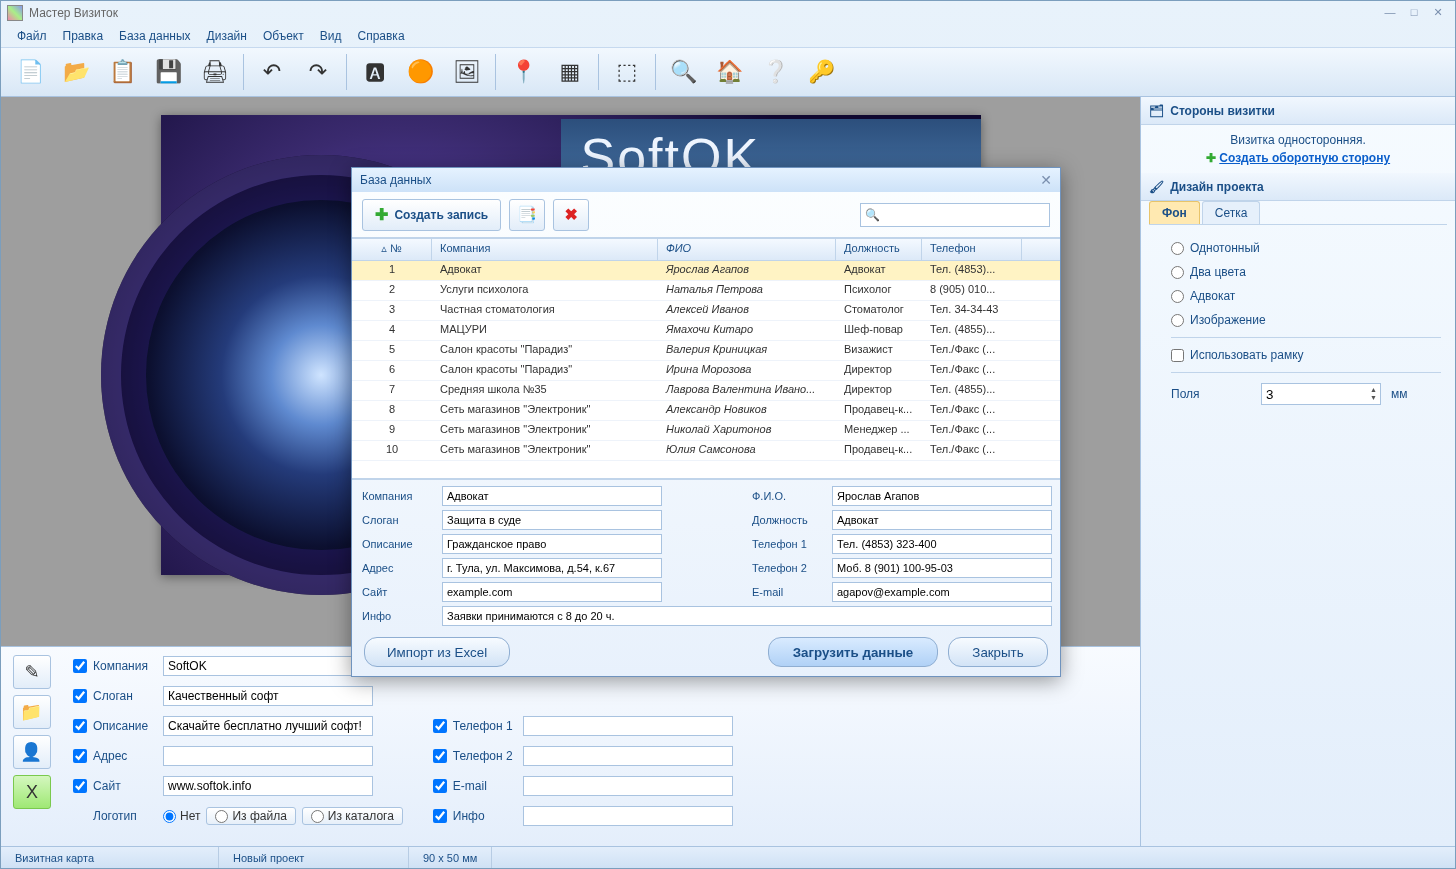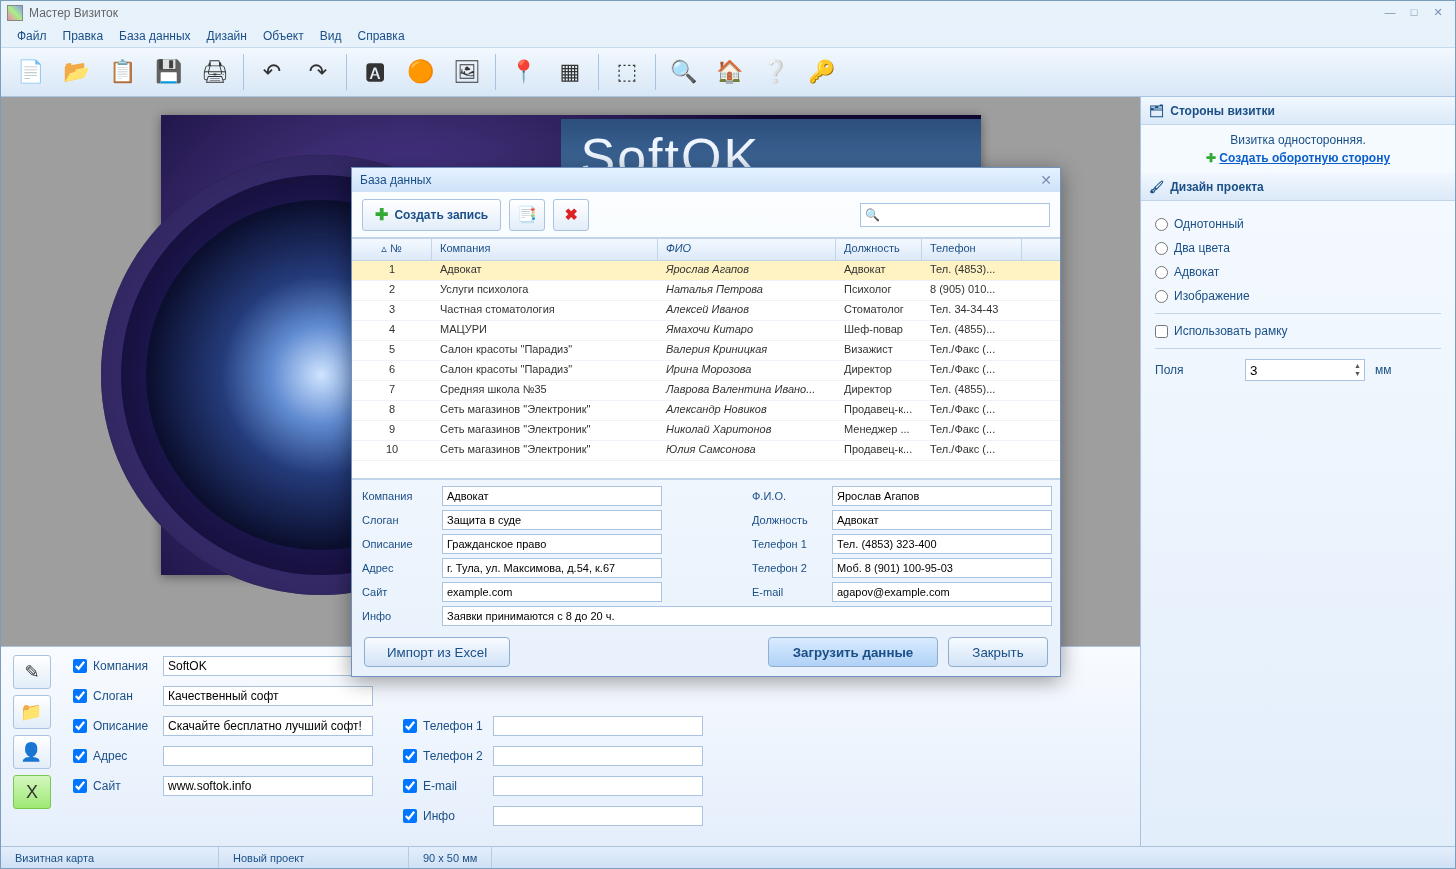--- a/index.html
+++ b/index.html
@@ -205,6 +205,10 @@
           <span>Дизайн проекта</span>
         </div>
       <div style="padding:0 8px;">
+        <div class="rp-tabs">
+          <div class="rp-tab active">Фон</div>
+          <div class="rp-tab">Сетка</div>
+        </div>
         <div style="padding:6px 6px;">
           <div class="rp-radio">
               <input type="radio" name="bg" style="">

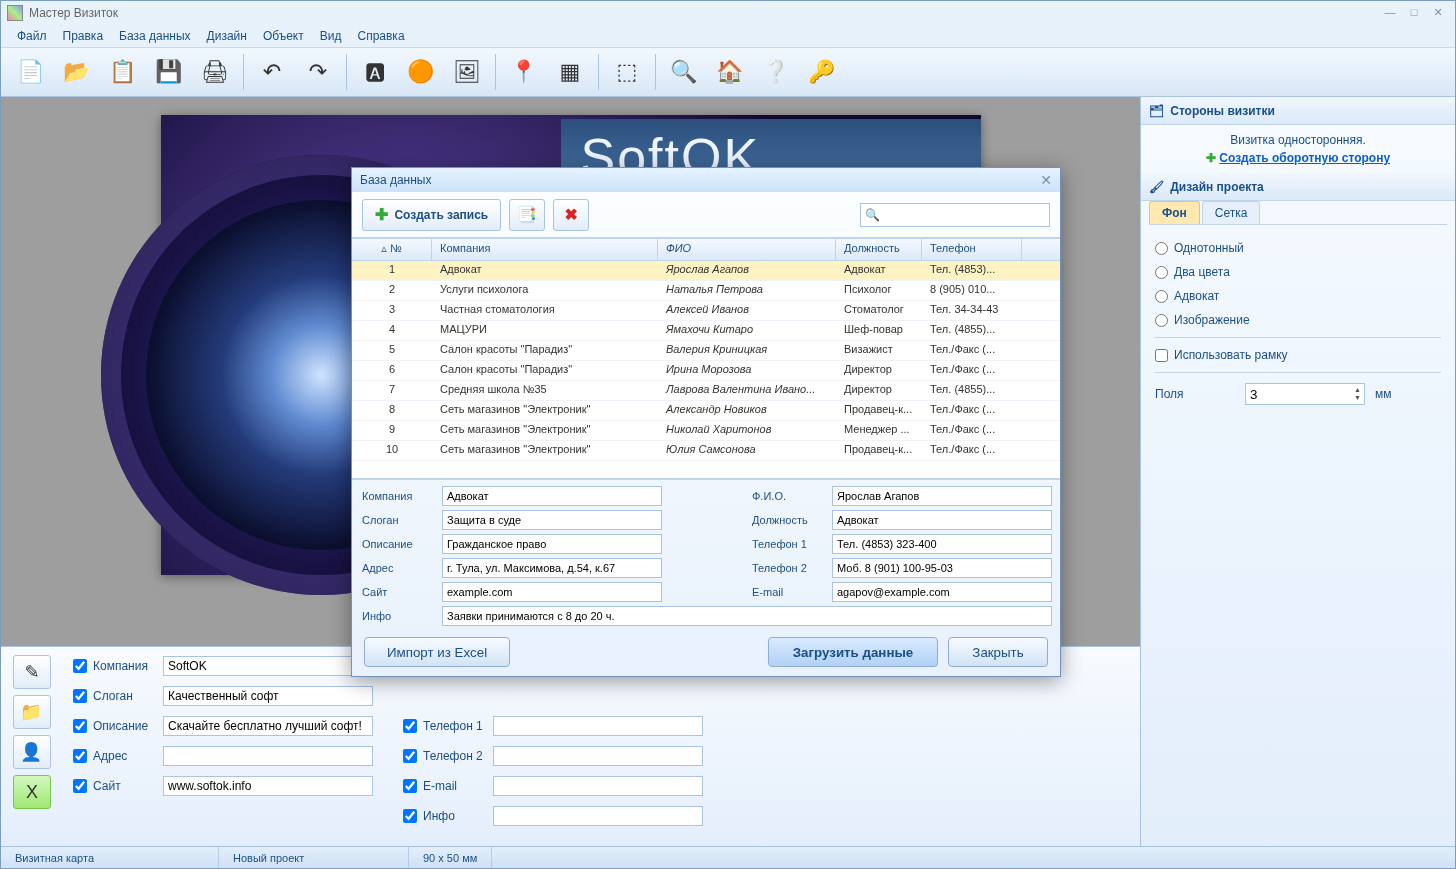--- a/index.html
+++ b/index.html
@@ -209,7 +209,7 @@
           <div class="rp-tab active">Фон</div>
           <div class="rp-tab">Сетка</div>
         </div>
-        <div style="padding:6px 6px;">
+        <div style="padding:6px 6px;margin-left:16px;">
           <div class="rp-radio">
               <input type="radio" name="bg" style="">
               <span>Однотонный</span>

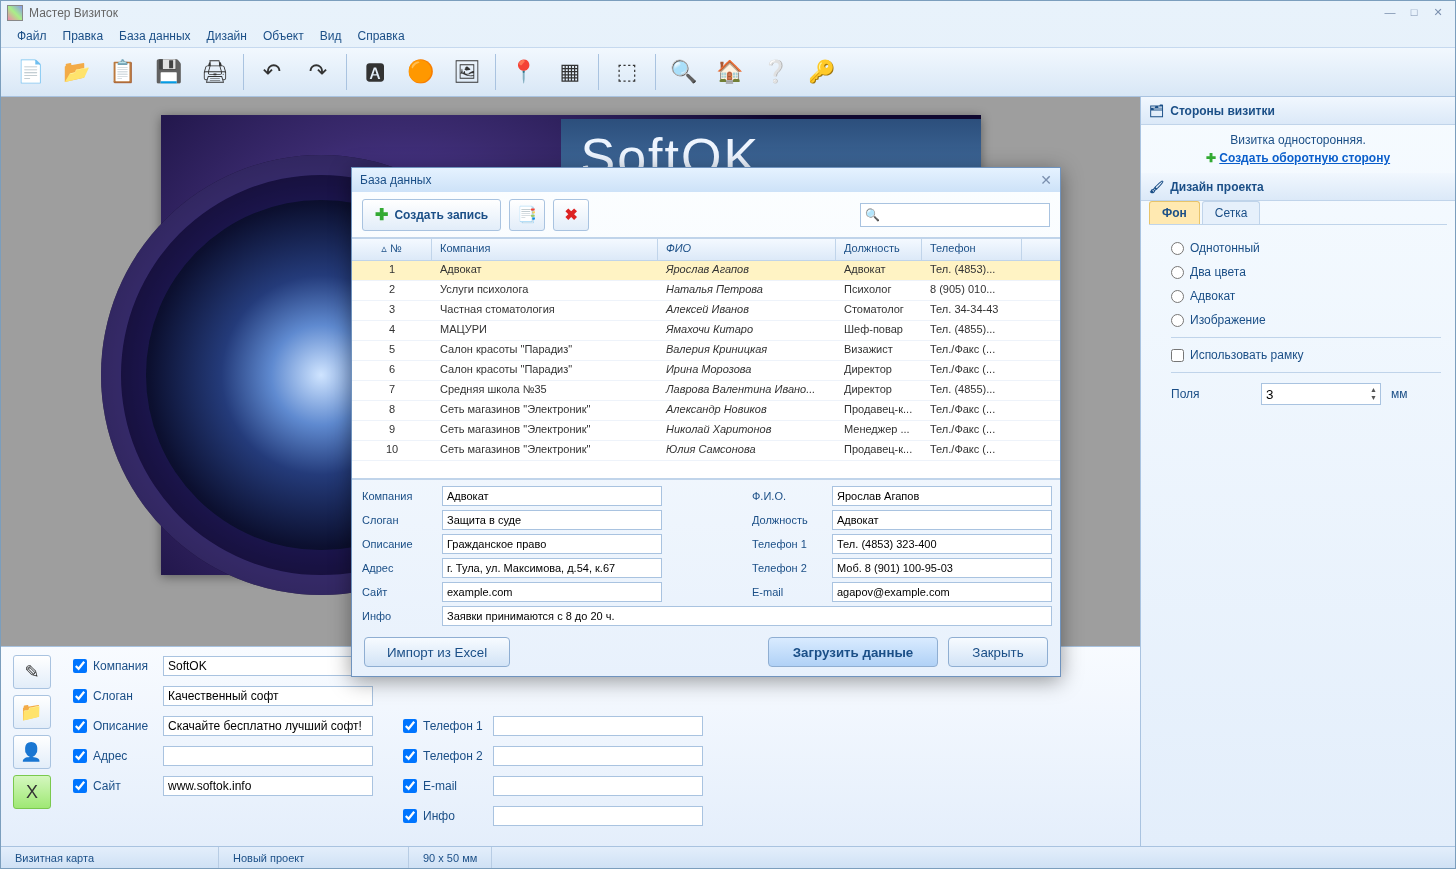--- a/index.html
+++ b/index.html
@@ -72,7 +72,7 @@
   .dialog .form input.fval { height:20px; border:1px solid #a9c3e0; background:#fff; padding:1px 4px; font-size:11px; width:100%; }
   .dialog .form .wide { grid-column: 2 / 6; }
   .dialog .dfooter { height:48px; display:flex; align-items:center; padding:0 12px; gap:10px; }
-  .dialog .dfooter .fbtn { height:30px; border:1px solid #8faed2; background:linear-gradient(to bottom,#f7fbff,#d2e3f6); border-radius:4px; padding:0 22px; cursor:pointer; color:#1b4f87; min-width:100px;text-align:center; }
+  .dialog .dfooter .fbtn { height:30px; border:1px solid #8faed2; background:linear-gradient(to bottom,#f7fbff,#d2e3f6); border-radius:13px; padding:0 22px; cursor:pointer; color:#1b4f87; min-width:100px;text-align:center; }
   .dialog .dfooter .primary { background:linear-gradient(to bottom,#d9ebff,#b0d1f6); font-weight:bold; }
 </style>
 </head>

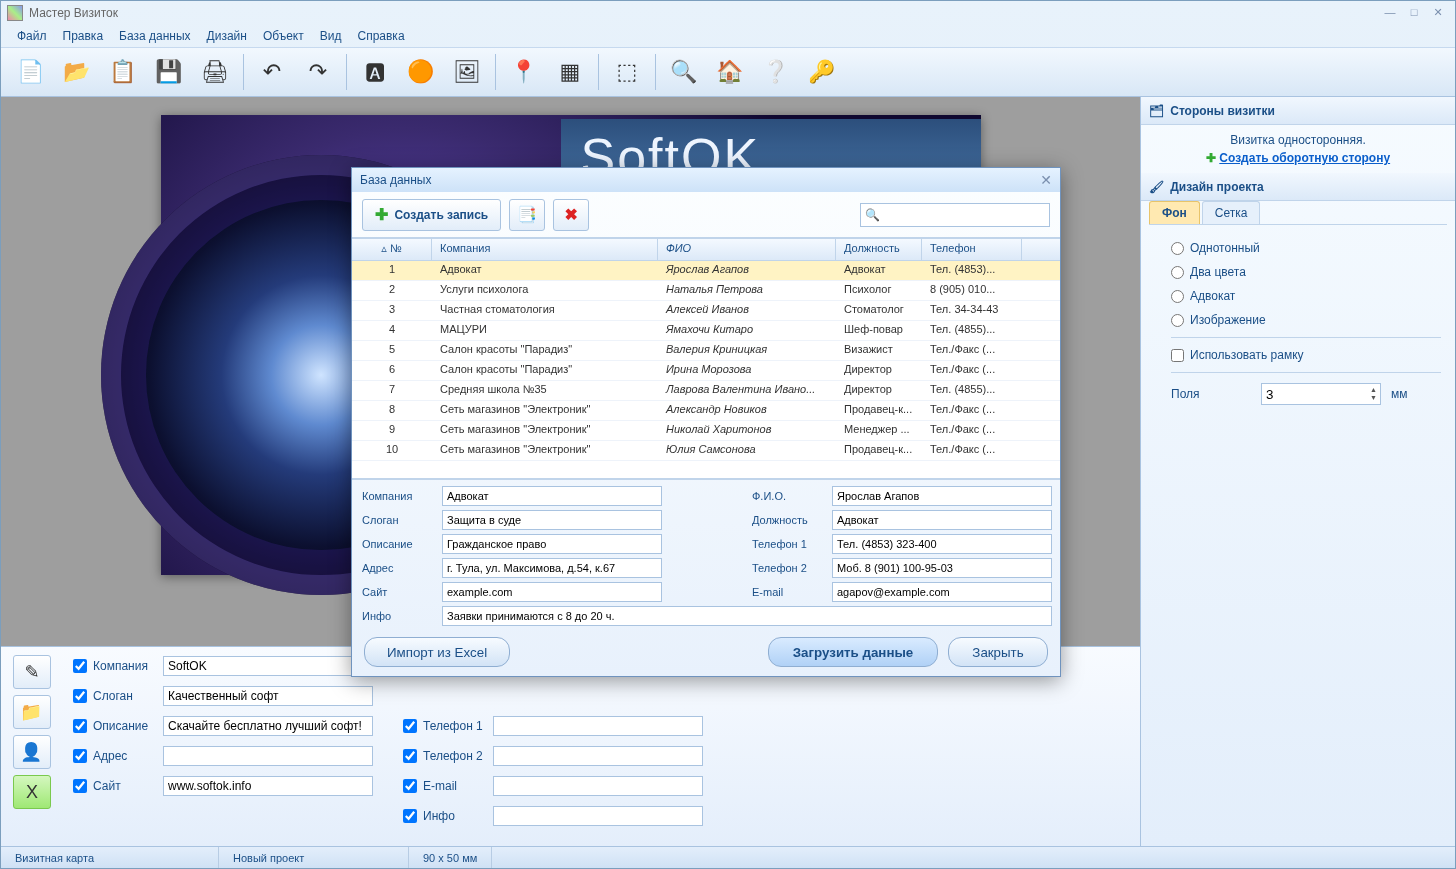--- a/index.html
+++ b/index.html
@@ -165,6 +165,22 @@
               <span class="lbl">Сайт</span>
               <input class="val" value="www.softok.info" style="">
             </div>
+          <div class="proprow">
+            <span style="width:14px;"></span>
+              <span class="lbl">Логотип</span>
+            <span class="radio">
+                <input type="radio" name="logo" checked="" style="">
+                <span>Нет</span>
+              </span>
+            <span class="radio" style="border:1px solid #a9c3e0; padding:1px 8px; border-radius:3px; background:linear-gradient(#fff,#e6eff9);">
+                <input type="radio" name="logo" style="">
+                <span>Из файла</span>
+              </span>
+            <span class="radio" style="border:1px solid #a9c3e0; padding:1px 8px; border-radius:3px; background:linear-gradient(#fff,#e6eff9);">
+                <input type="radio" name="logo" style="">
+                <span>Из каталога</span>
+              </span>
+          </div>
         </div>
         <div class="col" style="margin-left:10px; padding-top:60px;">
           <div class="proprow">

